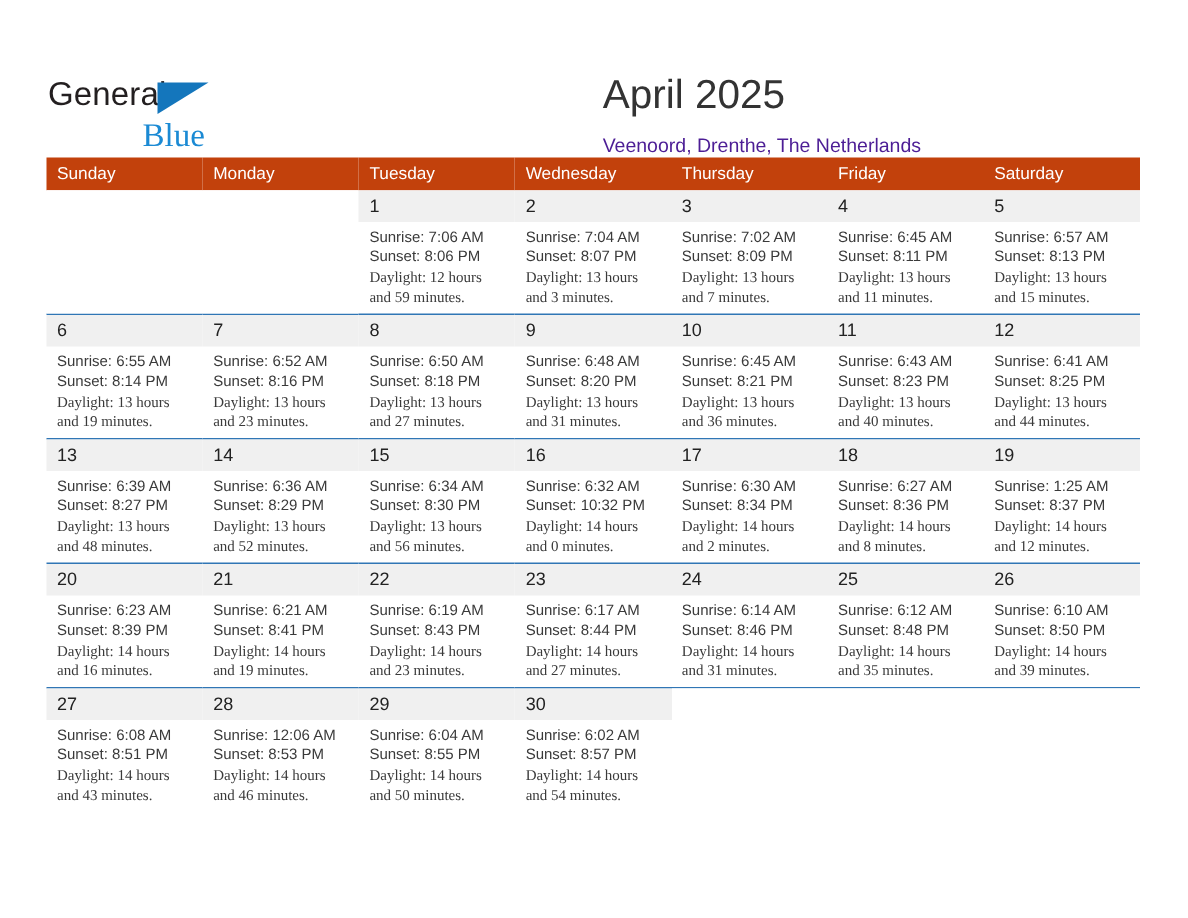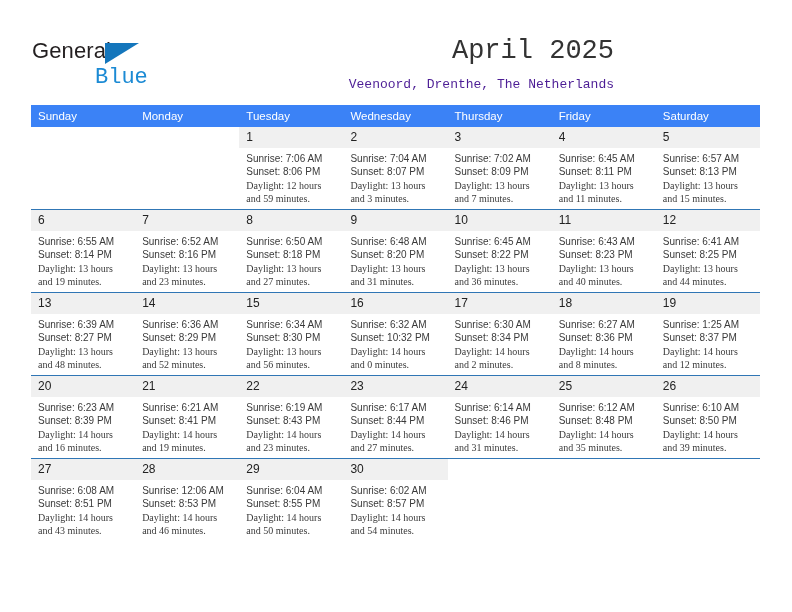--- a/index.html
+++ b/index.html
@@ -25,7 +25,7 @@
   .header {
     position: absolute;
     left: 0;
-    top: 4px;
+    top: 16px;
     width: 648px;
     height: 100px;
   }

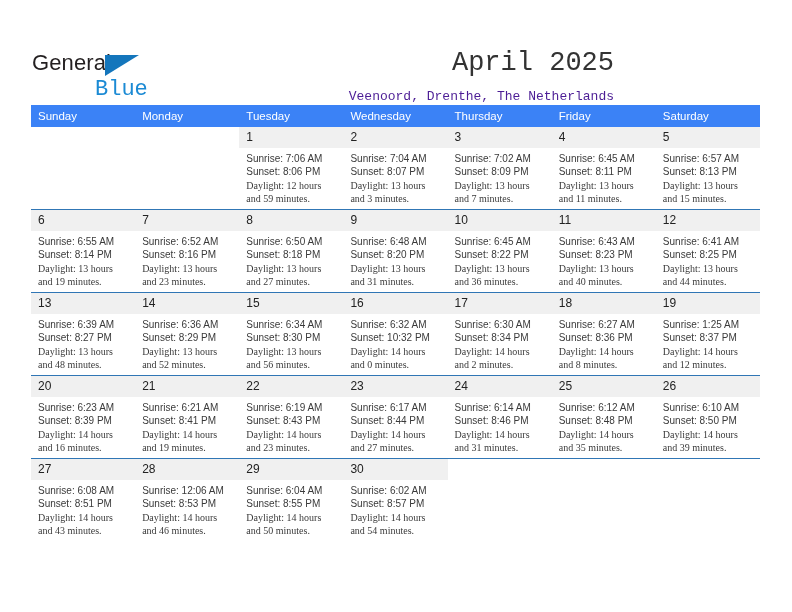--- a/index.html
+++ b/index.html
@@ -74,8 +74,7 @@
     position: absolute;
     right: 34px;
     top: 30px;
-    text-align: right;
-    font-family: Liberation Mono, monospace;
+    text-align: left;
   }
   .cal-title {
     font-size: 27px;

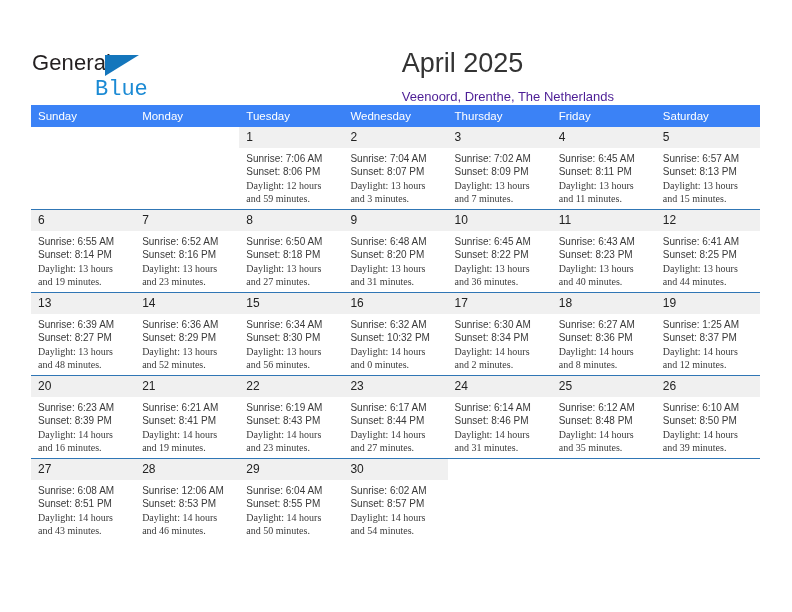--- a/index.html
+++ b/index.html
@@ -67,7 +67,7 @@
   .brand-blue {
     font-size: 22px;
     color: #1b8ad4;
-    font-family: Liberation Mono, monospace;
+    font-family: Liberation Serif, serif;
   }
 
   .title-block {

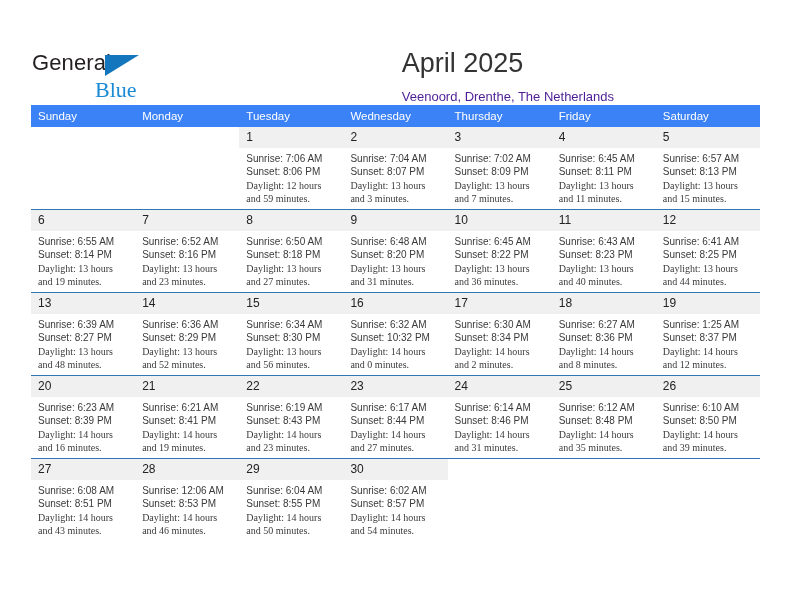--- a/index.html
+++ b/index.html
@@ -101,7 +101,7 @@
     table-layout: fixed;
   }
   .calendar th {
-    background: #3b82f6;
+    background: #c2410c;
     color: #ffffff;
     font-size: 11.5px;
     font-weight: normal;

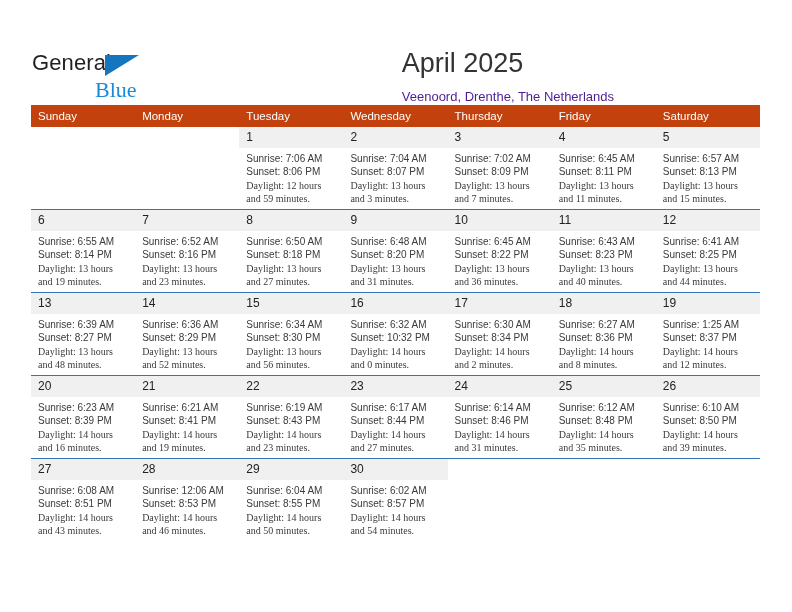--- a/index.html
+++ b/index.html
@@ -299,7 +299,7 @@
               <span class="daynum">10</span>
               <div class="details">
                 <div>Sunrise: 6:45 AM</div>
-                <div>Sunset: 8:22 PM</div>
+                <div>Sunset: 8:21 PM</div>
                 <div class="wrap">Daylight: 13 hours and 36 minutes.</div>
               </div>
             </div>

